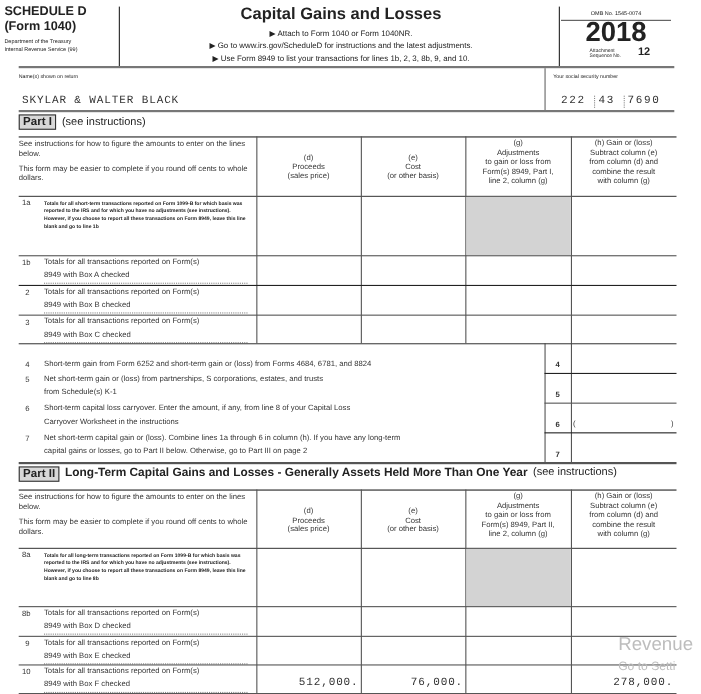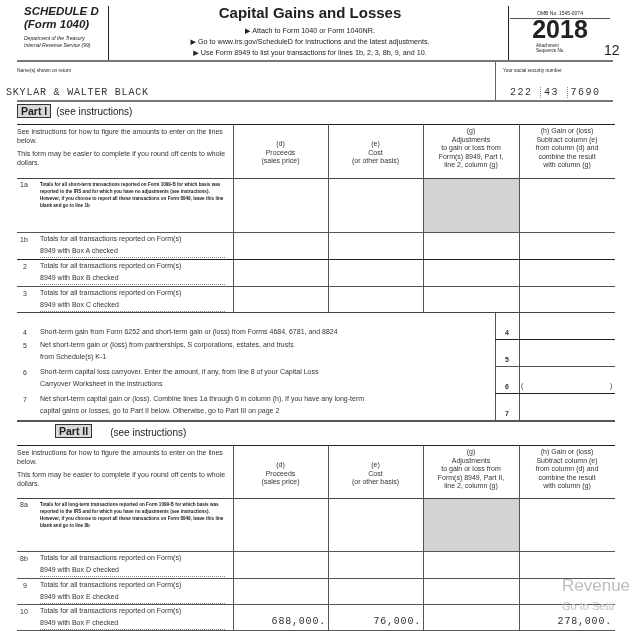--- a/index.html
+++ b/index.html
@@ -5,7 +5,7 @@
   * { box-sizing: border-box; margin: 0; padding: 0; }
   body { width: 637px; height: 631px; background: #fff; font-family: "Liberation Sans", sans-serif; color: #222; overflow: hidden; position: relative; }
   .abs { position: absolute; }
-  .hdr-left { left: 24px; top: 5px; width: 90px; font-style: italic; }
+  .hdr-left { left: 4px; top: 5px; width: 90px; }
   .sched { font-weight: bold; font-size: 11.5px; line-height: 13px; }
   .dept { font-size: 5px; line-height: 7px; margin-top: 4px; }
   .vline { position: absolute; background: #222; width: 1px; }

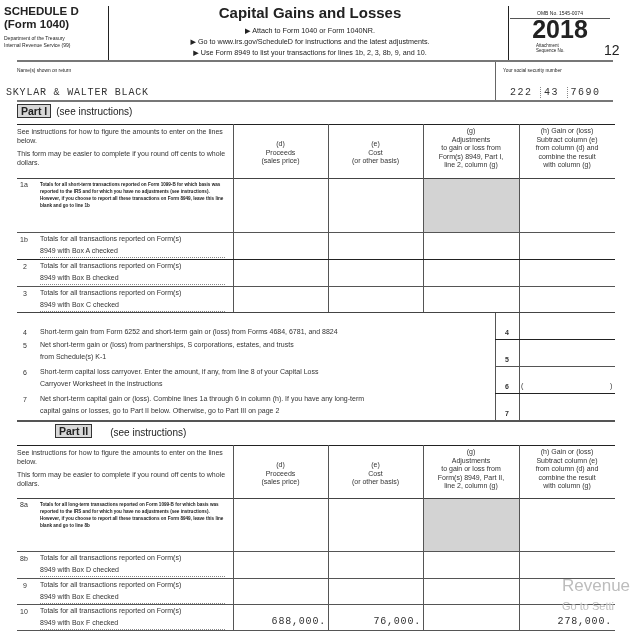--- a/index.html
+++ b/index.html
@@ -15,7 +15,7 @@
   .omb { left: 510px; width: 100px; text-align: center; font-size: 5px; top: 10px; }
   .year { left: 510px; width: 100px; text-align: center; font-size: 25px; font-weight: bold; top: 18px; line-height: 22px; }
   .seq { left: 536px; top: 43px; font-size: 4.5px; line-height: 5px; }
-  .seqnum { left: 580px; top: 42px; font-size: 14px; font-weight: normal; margin-left: 24px; }
+  .seqnum { left: 580px; top: 42px; font-size: 10px; font-weight: bold; }
   .small-label { font-size: 4.8px; }
   .mono { font-family: "Liberation Mono", monospace; }
   .name { left: 6px; top: 87px; font-size: 10px; letter-spacing: 0.8px; color: #333; }

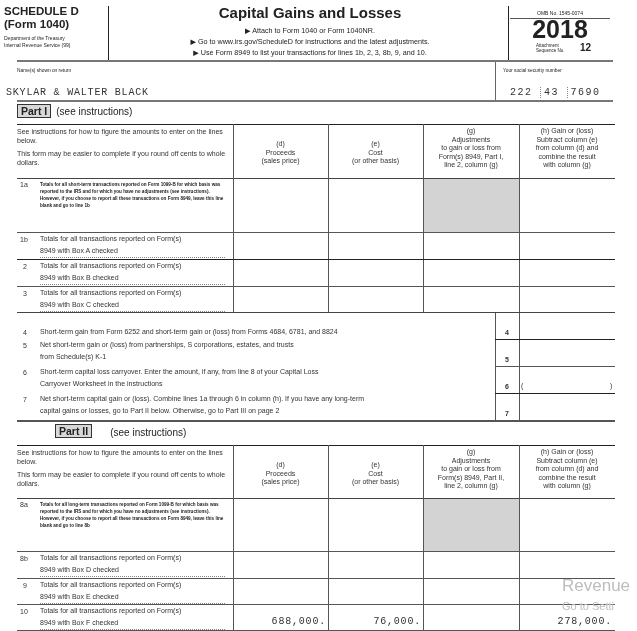--- a/index.html
+++ b/index.html
@@ -18,7 +18,7 @@
   .seqnum { left: 580px; top: 42px; font-size: 10px; font-weight: bold; }
   .small-label { font-size: 4.8px; }
   .mono { font-family: "Liberation Mono", monospace; }
-  .name { left: 6px; top: 87px; font-size: 10px; letter-spacing: 0.8px; color: #333; }
+  .name { left: 20px; top: 87px; font-size: 10px; letter-spacing: 0.8px; color: #333; }
   .ssn { left: 510px; top: 87px; font-size: 10px; letter-spacing: 1.5px; color: #333; }
   .part-badge { background: #d8d8d8; border: 1px solid #333; font-weight: bold; font-size: 10.5px; padding: 0 3px; line-height: 12px; }
   .part-title { font-weight: bold; font-size: 10.8px; }

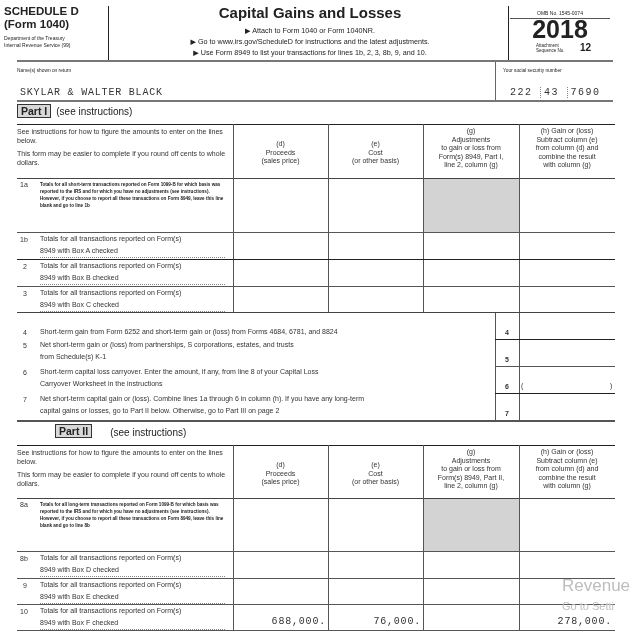--- a/index.html
+++ b/index.html
@@ -170,7 +170,7 @@
 <div class="linenum" style="left:505px; top:410px; font-weight:bold;">7</div>
 <div class="hline" style="left:17px; top:420px; width:598px; height:2px; background:#555;"></div>
 
-<div class="abs" style="left:17px; top:424px; display:flex; align-items:flex-end; gap:18px; white-space:nowrap;margin-left:38px;">
+<div class="abs" style="left:17px; top:424px; display:flex; align-items:flex-start; gap:5px; white-space:nowrap;">
   <span class="part-badge">Part II</span>
   <span class="see">(see instructions)</span>
 </div>

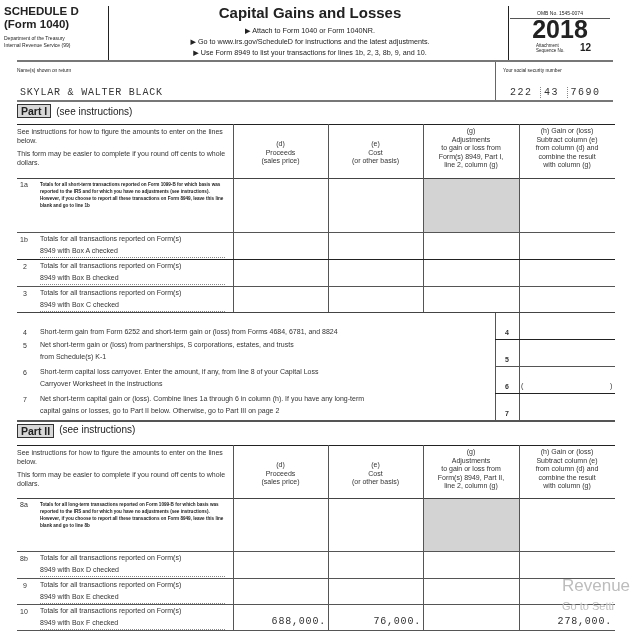--- a/index.html
+++ b/index.html
@@ -172,6 +172,7 @@
 
 <div class="abs" style="left:17px; top:424px; display:flex; align-items:flex-start; gap:5px; white-space:nowrap;">
   <span class="part-badge">Part II</span>
+  <span class="part-title">Long-Term Capital Gains and Losses - Generally Assets Held More Than One Year</span>
   <span class="see">(see instructions)</span>
 </div>
 <div class="hline" style="left:17px; top:445px; width:598px; background:#222;"></div>

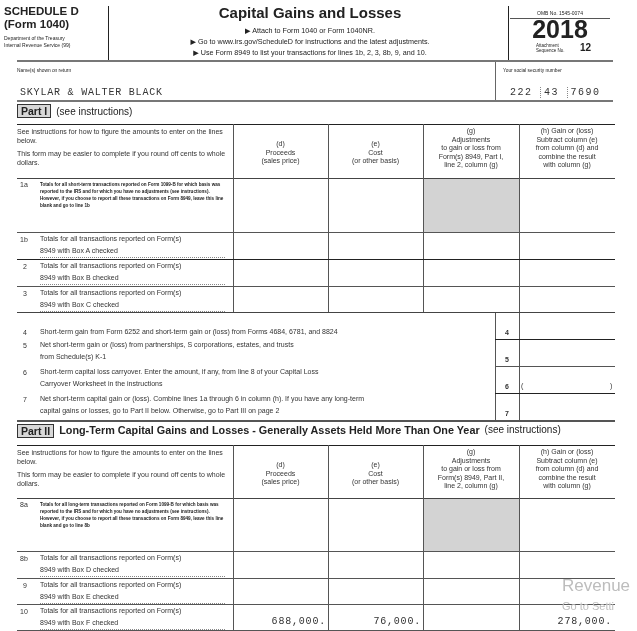--- a/index.html
+++ b/index.html
@@ -238,7 +238,7 @@
   <div>Totals for all transactions reported on Form(s)</div>
   <div class="dots" style="width:185px">8949 with Box F checked</div>
 </div>
-<div class="amount mono" style="left:233px; width:93px; top:616px;">688,000.</div>
+<div class="amount mono" style="left:233px; width:93px; top:616px;">512,000.</div>
 <div class="amount mono" style="left:328px; width:93px; top:616px;">76,000.</div>
 <div class="amount mono" style="left:423px; width:100px; top:616px;margin-top:37px;">&lt;250,000.&gt;</div>
 <div class="amount mono" style="left:519px; width:93px; top:616px;">278,000.</div>

